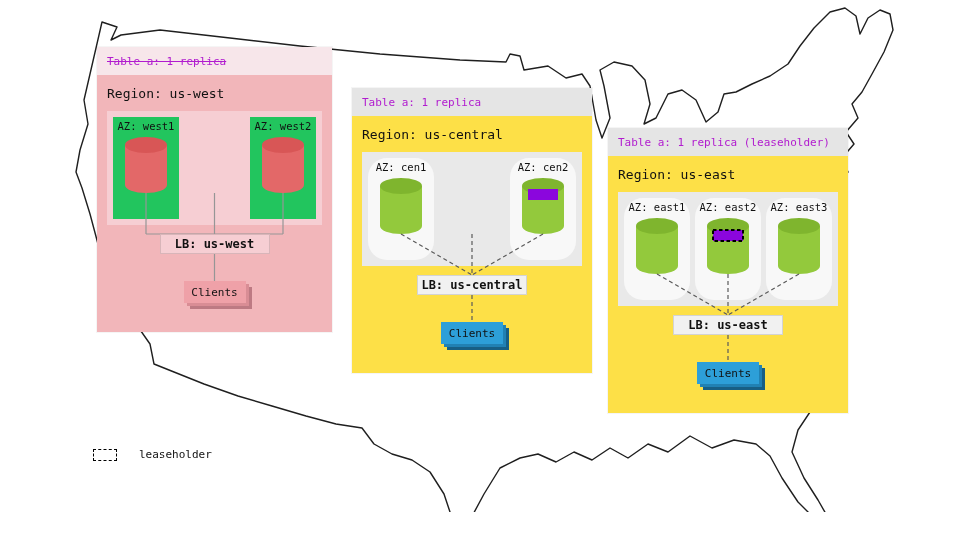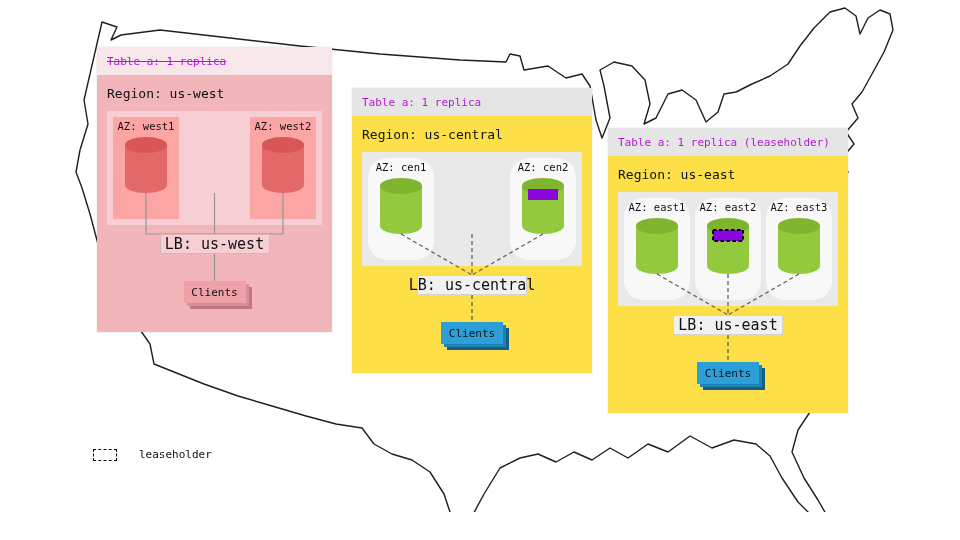--- a/index.html
+++ b/index.html
@@ -36,7 +36,7 @@
   .p-west .panel-header{background:#f7e6ea;}
   .p-west .panel-body{background:#f2b6ba;}
   .p-west .az-box{background:#f6ced3;}
-  .p-west .az-col{background:#fca5a5;}
+  .p-west .az-col{background:#22c55e;}
   .p-west .lb-box{background:#f6ced3;}
   .p-west .clients{background:#efa1a8;box-shadow:3px 3px 0 #d98d95,6px 6px 0 #bd7a83;}
 

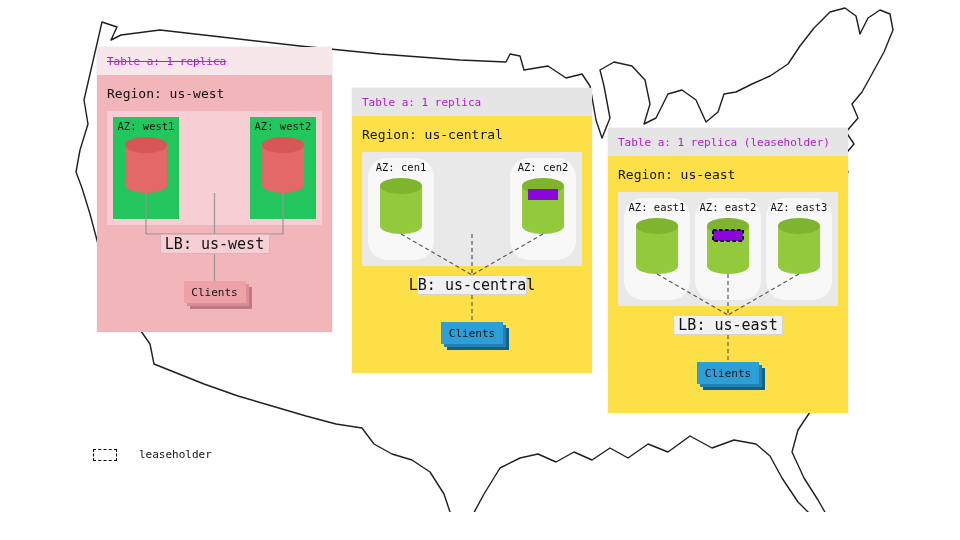--- a/index.html
+++ b/index.html
@@ -24,9 +24,9 @@
   .connectors{position:absolute;top:0;left:0;z-index:2;pointer-events:none;}
 
   .lb-box{position:absolute;top:159px;left:50%;transform:translateX(-50%);
-          width:110px;height:20px;box-sizing:border-box;font-size:15px;
+          width:110px;height:20px;box-sizing:border-box;font-size:12px;
           display:flex;align-items:center;justify-content:center;z-index:3;
-          border:1px solid rgba(0,0,0,0.12);white-space:nowrap;}
+          border:1px solid rgba(0,0,0,0.12);white-space:nowrap;font-weight:bold;}
   .clients{position:absolute;top:206px;left:50%;transform:translateX(-50%);
            width:62px;height:22px;font-size:11px;display:flex;align-items:center;
            justify-content:center;z-index:3;}

